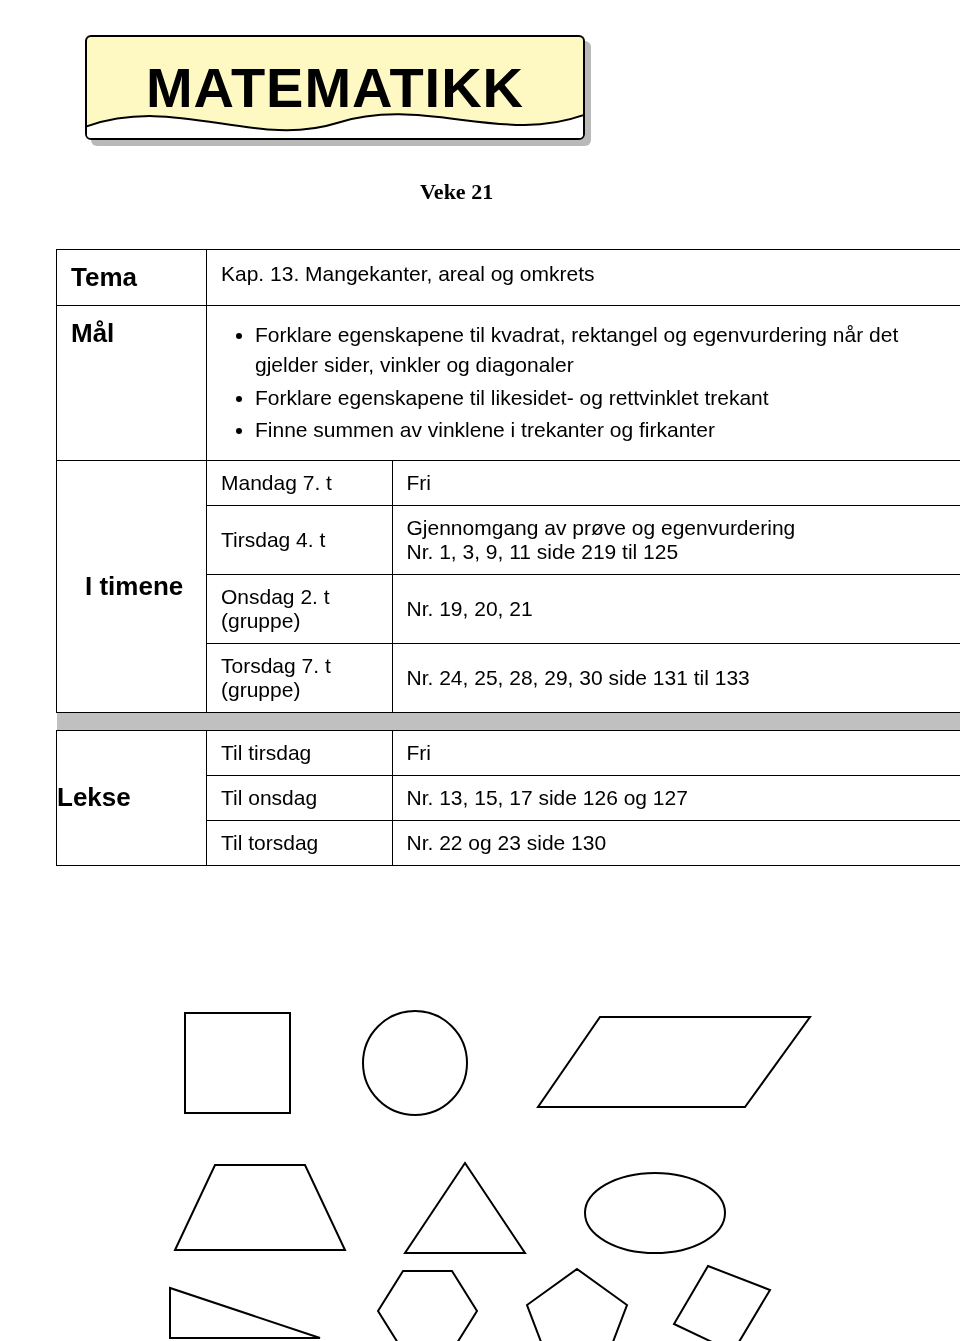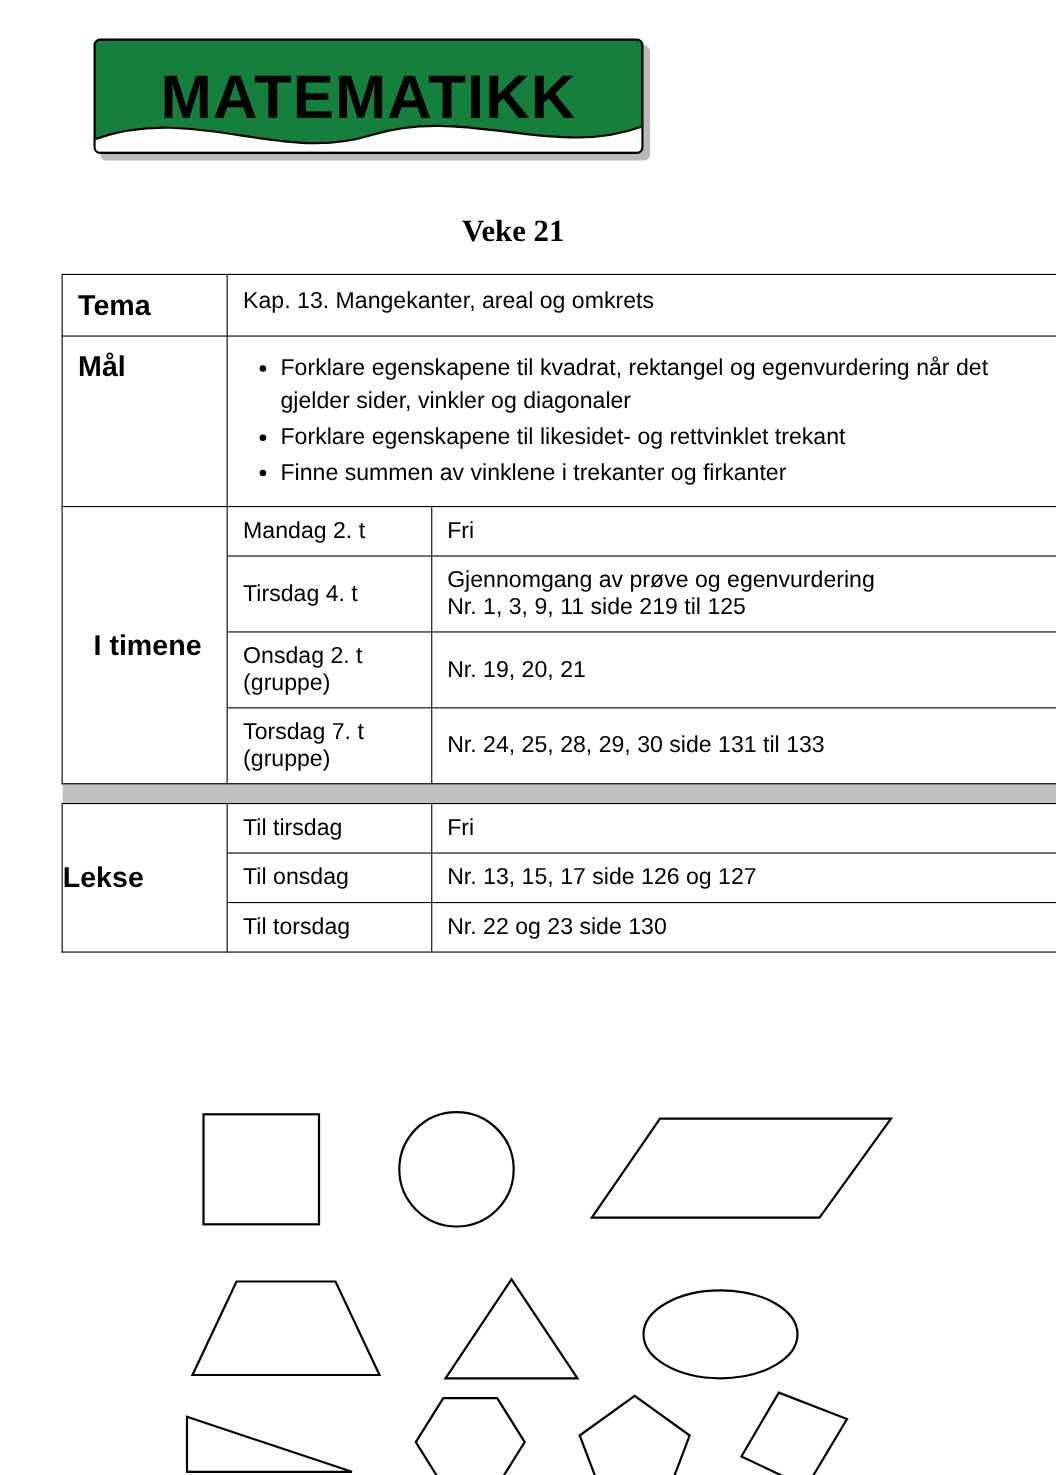--- a/index.html
+++ b/index.html
@@ -35,7 +35,7 @@
     left: 0;
     width: 500px;
     height: 105px;
-    background: #15803d;
+    background: #fef9c3;
     border: 2px solid #000;
     border-radius: 6px;
     overflow: hidden;

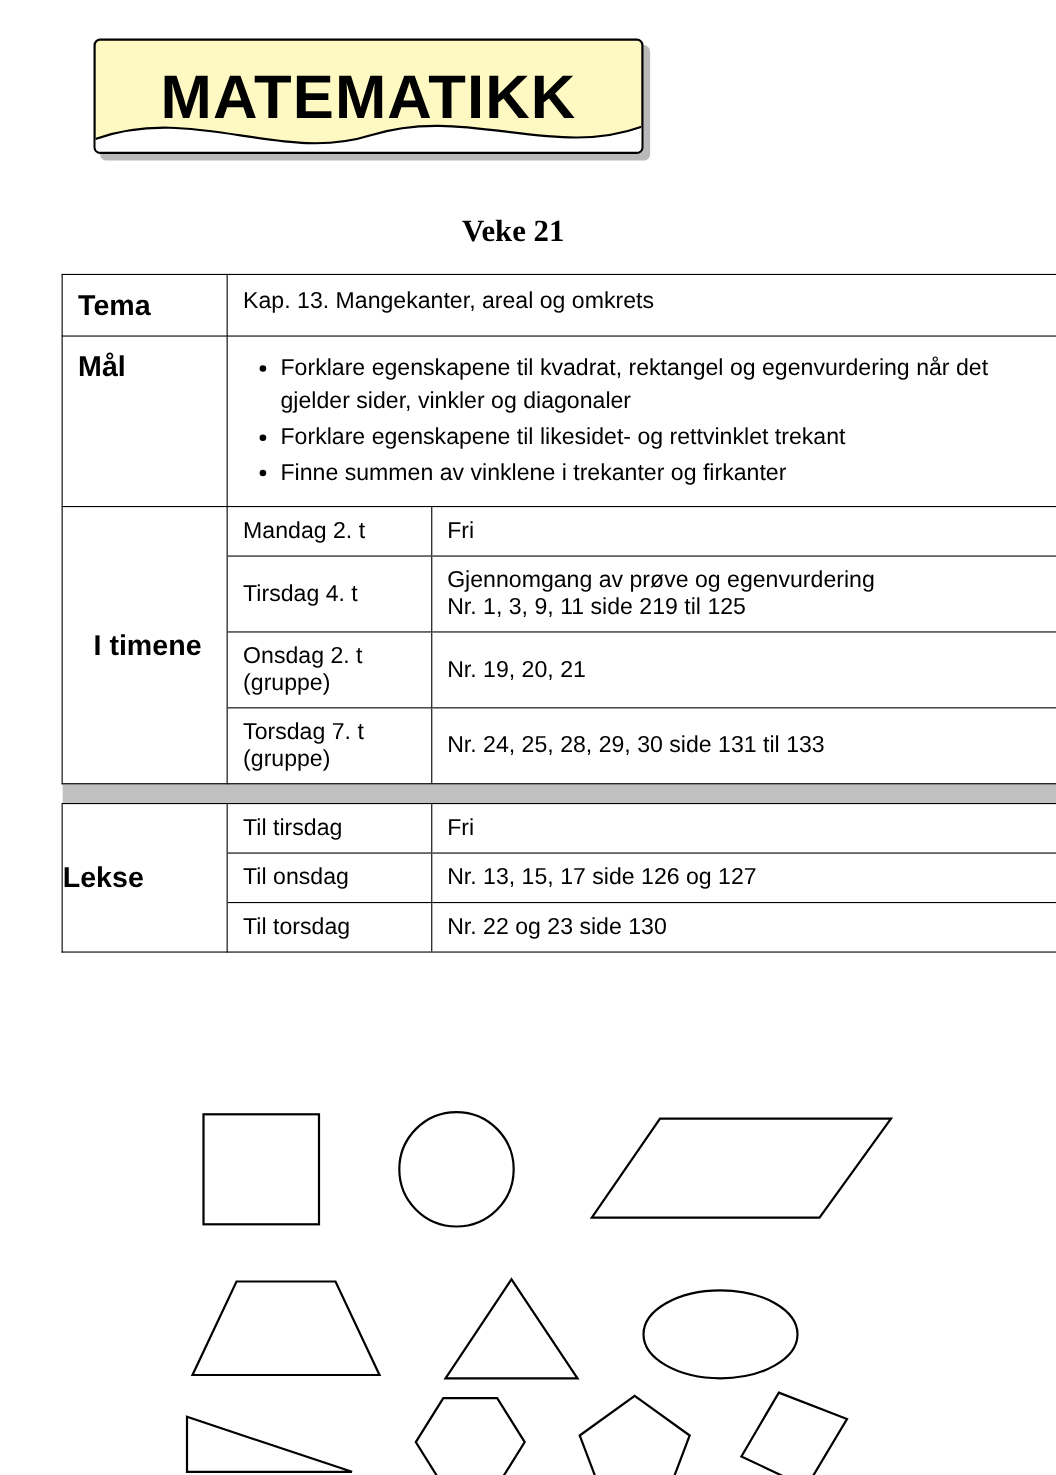--- a/index.html
+++ b/index.html
@@ -60,11 +60,11 @@
   
   .veke {
     position: absolute;
-    top: 195px;
+    top: 179px;
     left: 420px;
     font-family: "Times New Roman", Times, serif;
     font-weight: bold;
-    font-size: 28px;
+    font-size: 22px;
   }
 
   

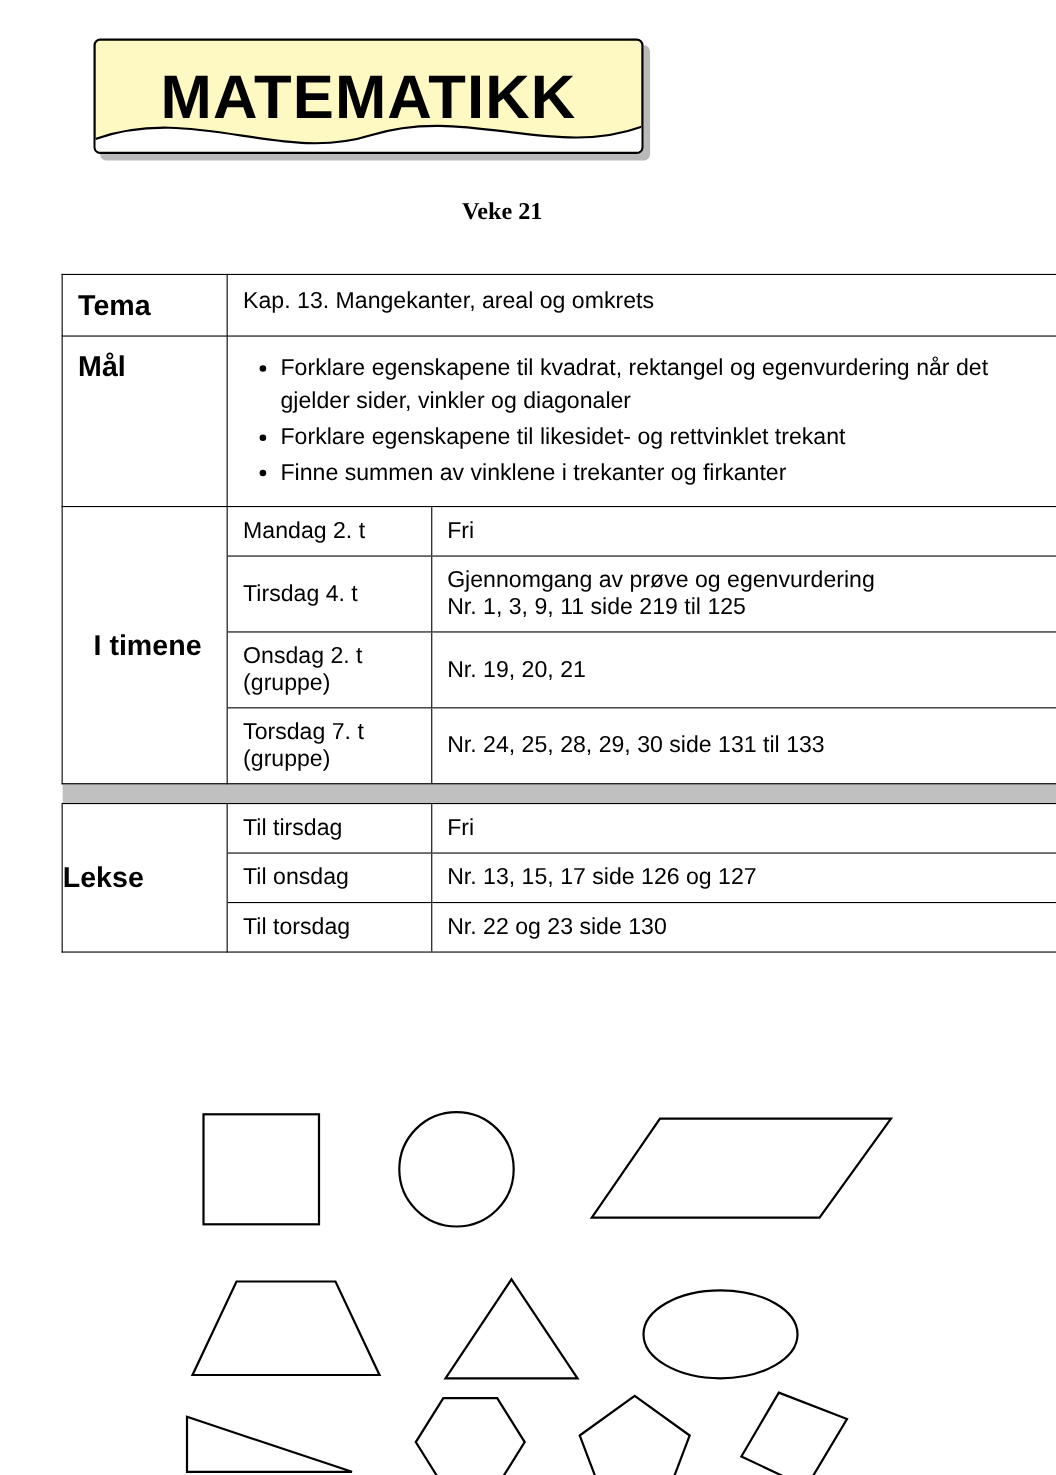--- a/index.html
+++ b/index.html
@@ -174,7 +174,7 @@
       <table class="inner">
         <tbody>
               <tr>
-          <td class="col1">Mandag 2. t</td>
+          <td class="col1">Mandag 7. t</td>
           <td>Fri</td>
         </tr>
         <tr>

